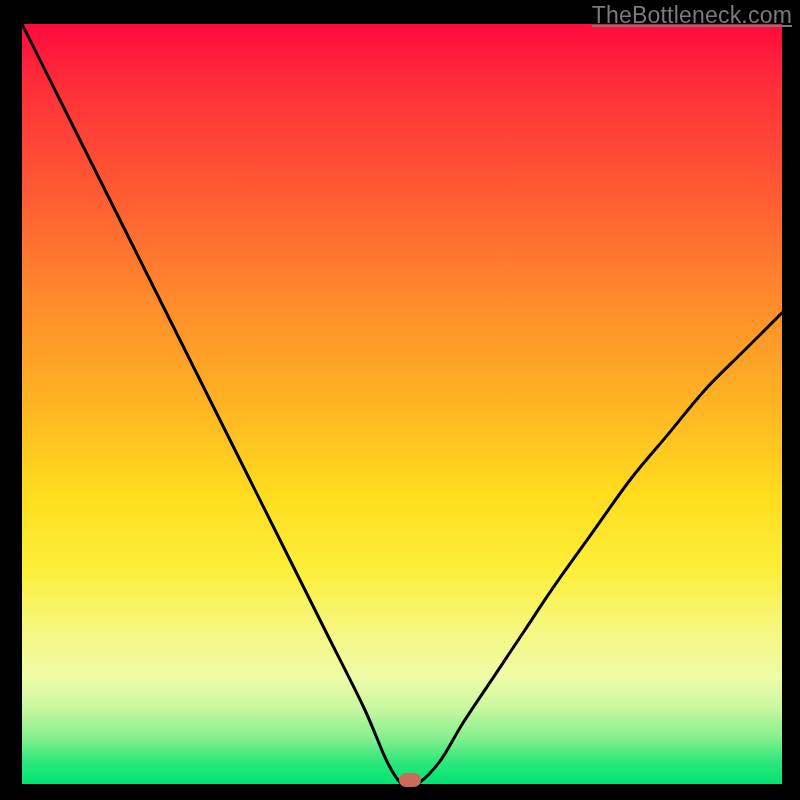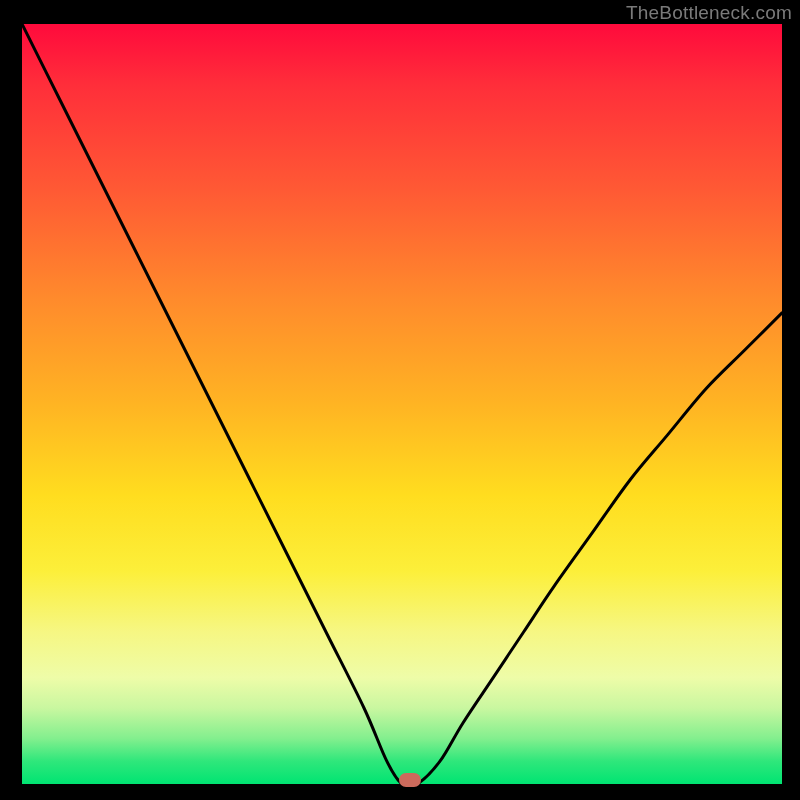--- a/index.html
+++ b/index.html
@@ -22,10 +22,11 @@
     top: 2px;
     right: 8px;
     color: #7a7a7a;
-    font-size: 19px;
+    font-size: 23px;
     font-weight: 400;
     letter-spacing: 0.2px;
     z-index: 10;
+    text-decoration: underline;
   }
   .plot-area {
     position: absolute;

